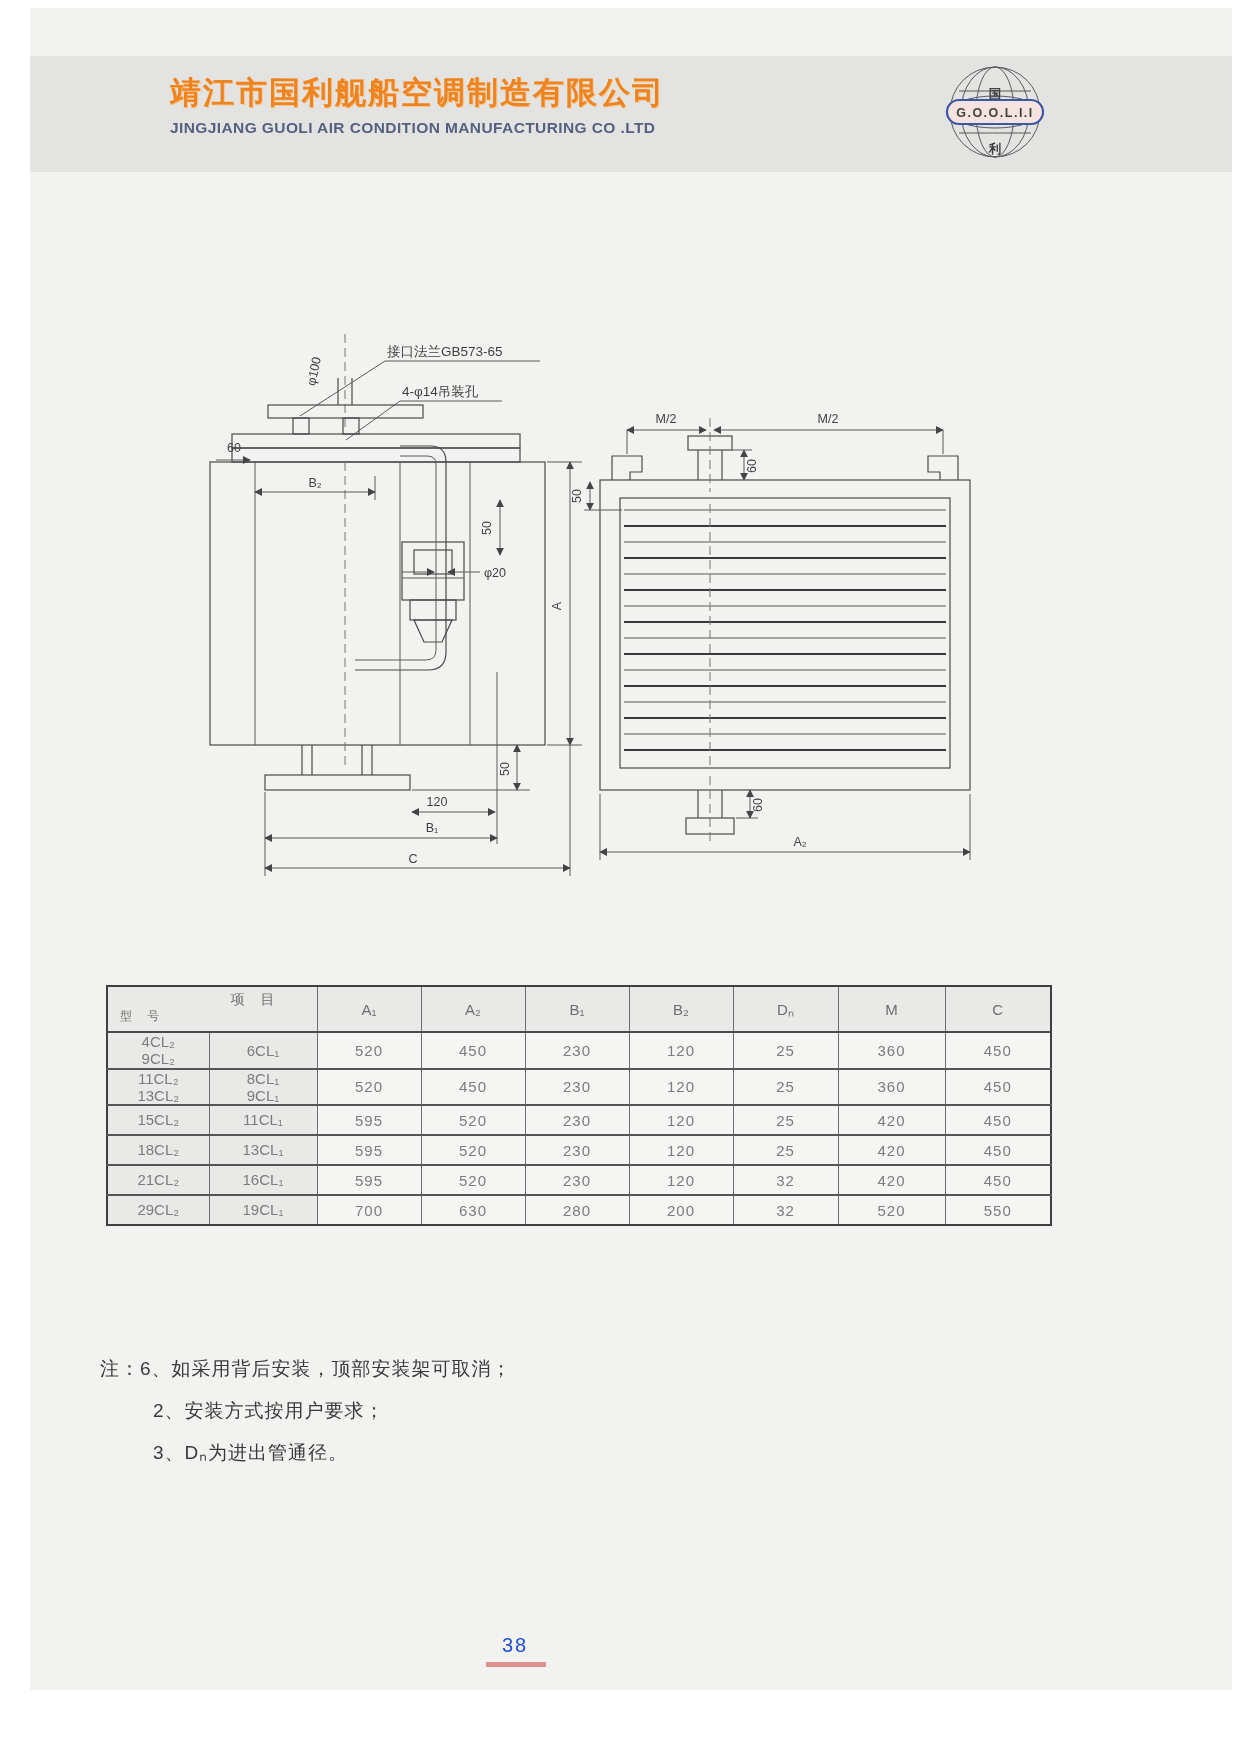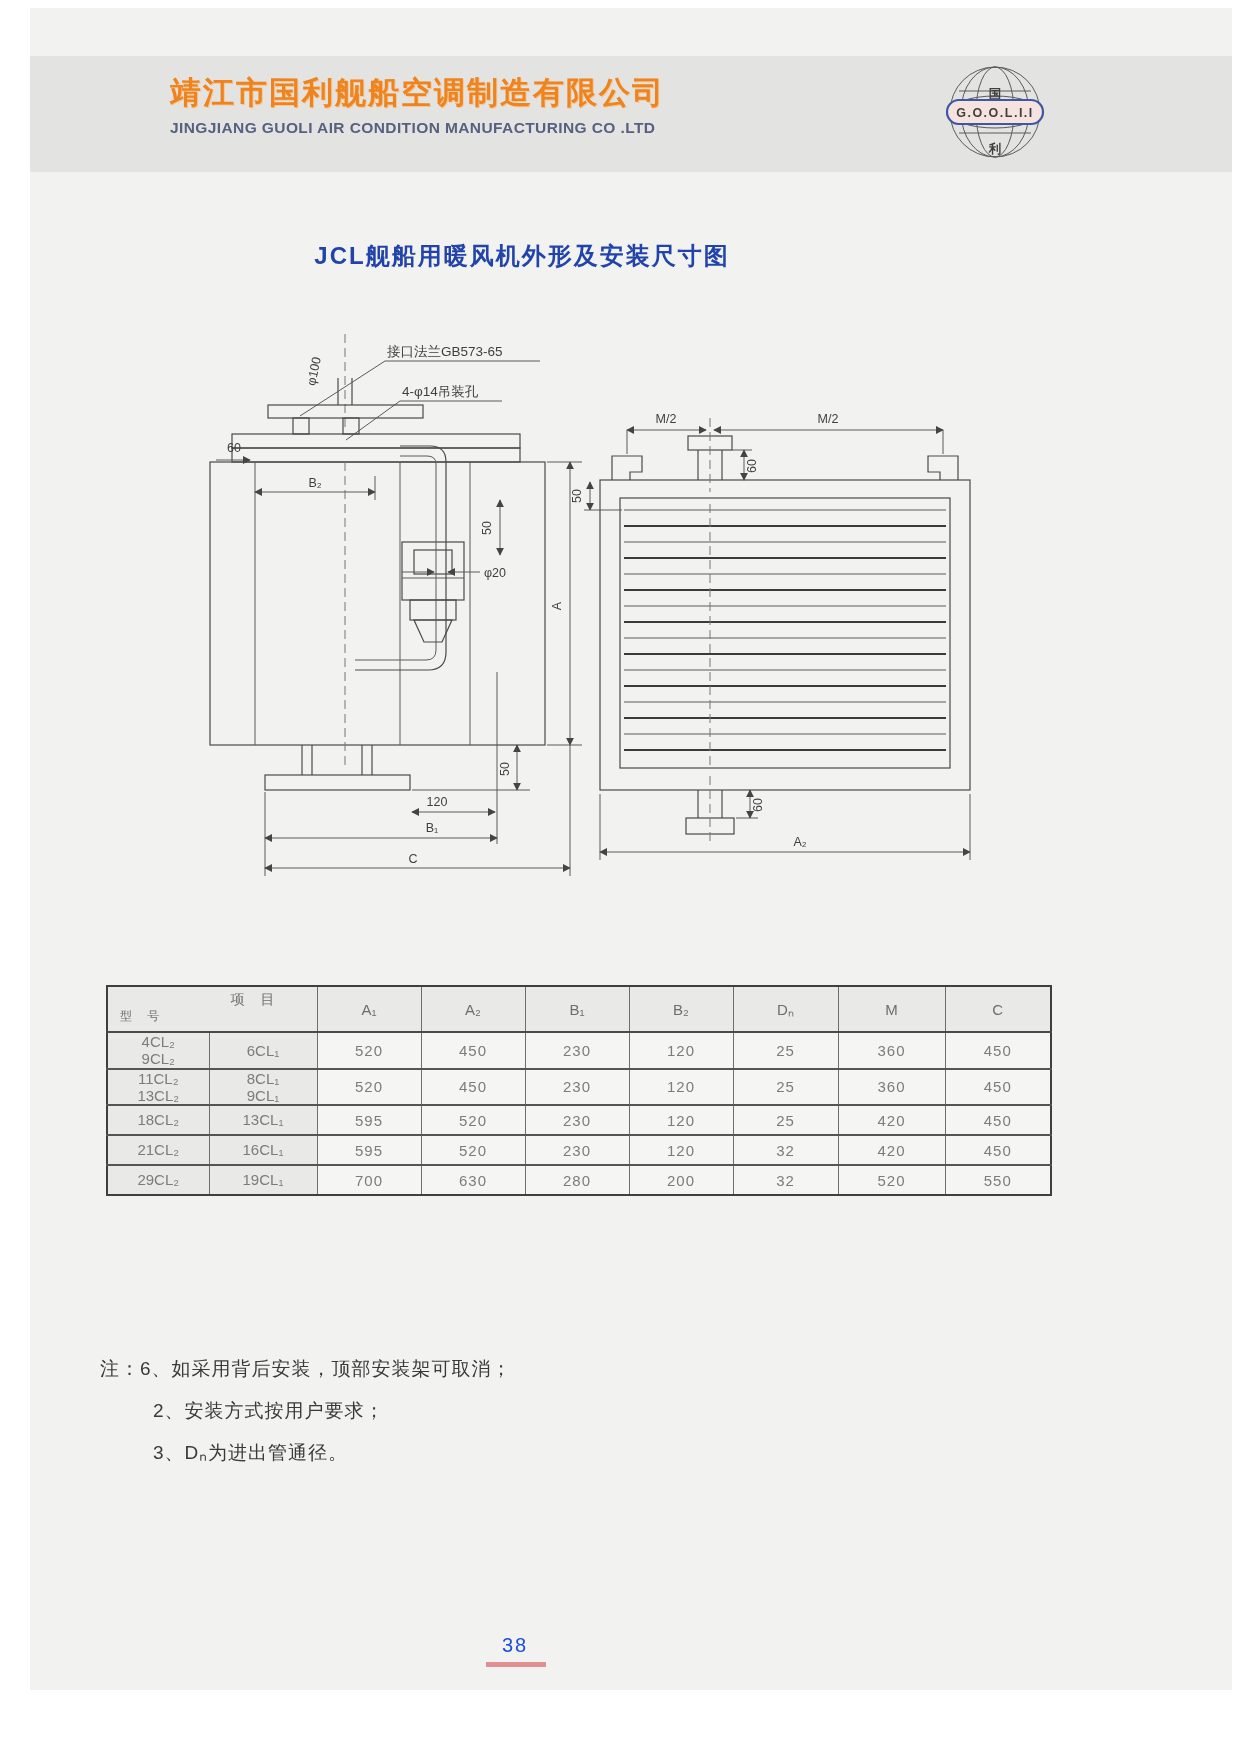--- a/index.html
+++ b/index.html
@@ -73,7 +73,6 @@
     <text x="52" y="95" text-anchor="middle" font-size="22" font-weight="bold" fill="#c43b35">利</text>
   </svg>
 
-  <div class="title">JCL舰船用暖风机外形及安装尺寸图</div>
 
   <svg class="drawing" viewBox="0 0 860 560">
     <defs>

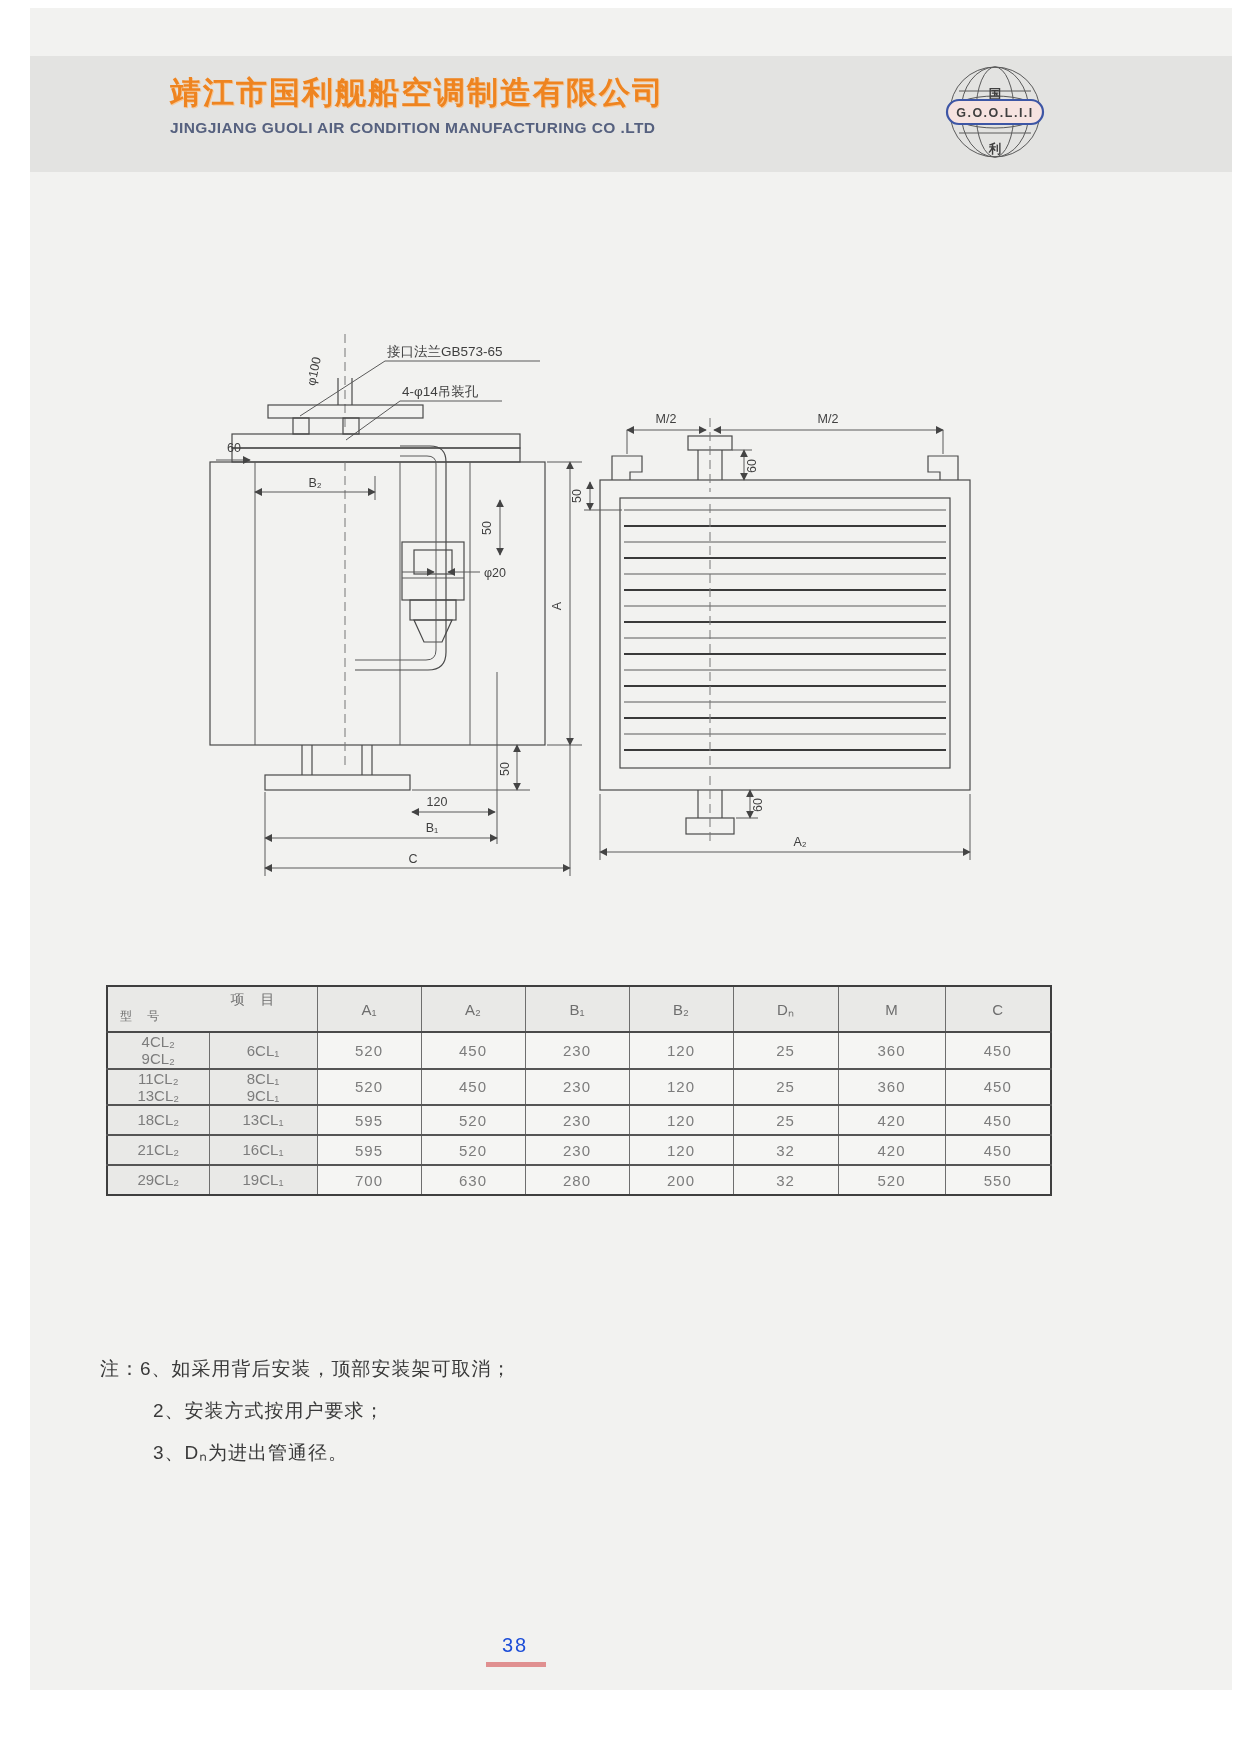--- a/index.html
+++ b/index.html
@@ -273,6 +273,17 @@
         <td class="vcell">450</td>
       </tr>
       <tr>
+        <td class="mcell">15CL₂</td>
+        <td class="mcell">11CL₁</td>
+        <td class="vcell">595</td>
+        <td class="vcell">520</td>
+        <td class="vcell">230</td>
+        <td class="vcell">120</td>
+        <td class="vcell">25</td>
+        <td class="vcell">420</td>
+        <td class="vcell">450</td>
+      </tr>
+      <tr>
         <td class="mcell">18CL₂</td>
         <td class="mcell">13CL₁</td>
         <td class="vcell">595</td>

